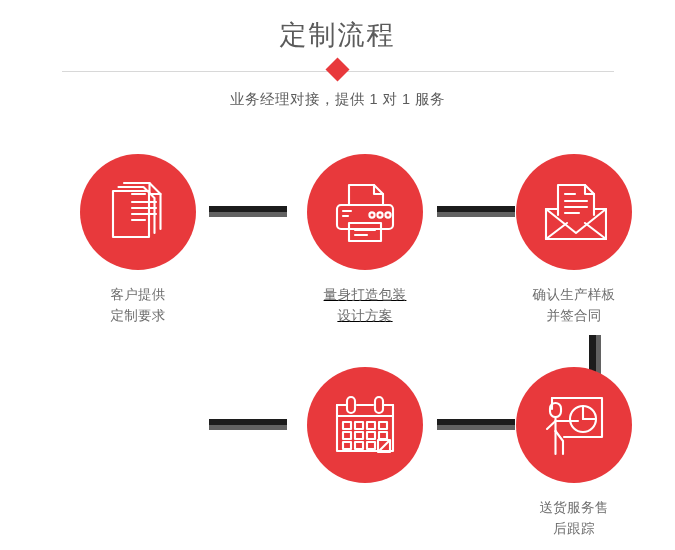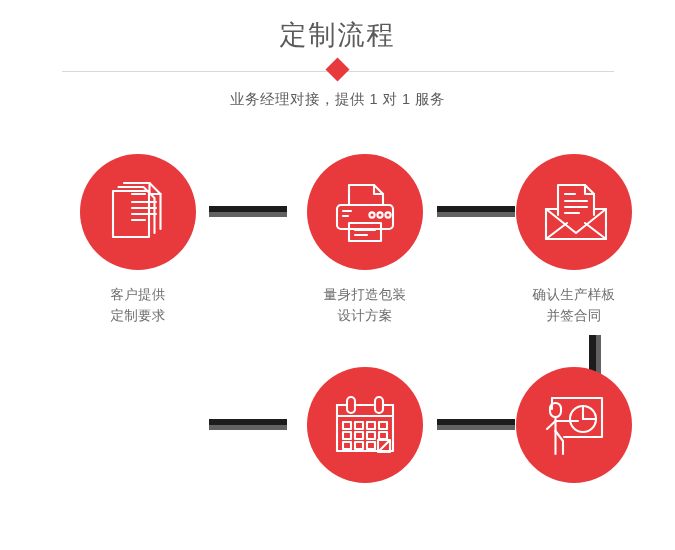--- a/index.html
+++ b/index.html
@@ -80,7 +80,7 @@
   .node-r1 { top: 24px; }
   .node-r2 { top: 237px; }
   .node-c1 { left: 10px; }
-  .node-c2 { left: 237px; }
+  .node-c2 { left: 237px; text-decoration: underline; }
   .node-c3 { left: 446px; }
 
   .circle {

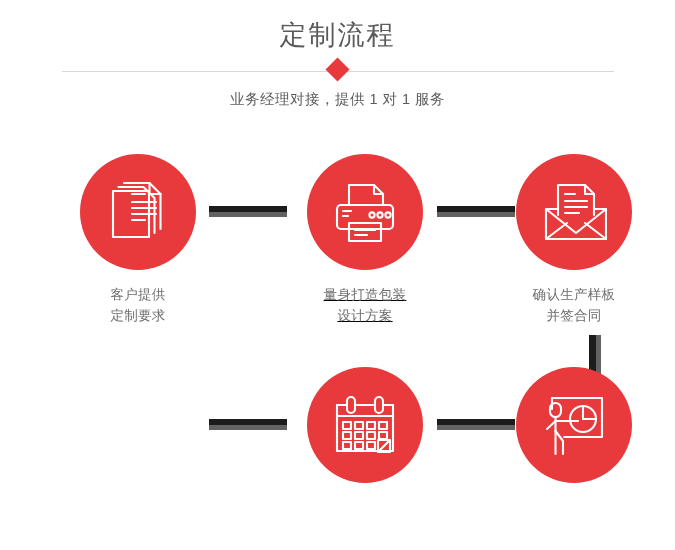--- a/index.html
+++ b/index.html
@@ -309,6 +309,8 @@
         </svg>
       </span>
     </div>
+    <div class="caption">送货服务售
+后跟踪</div>
   </div>
 
 </div>

